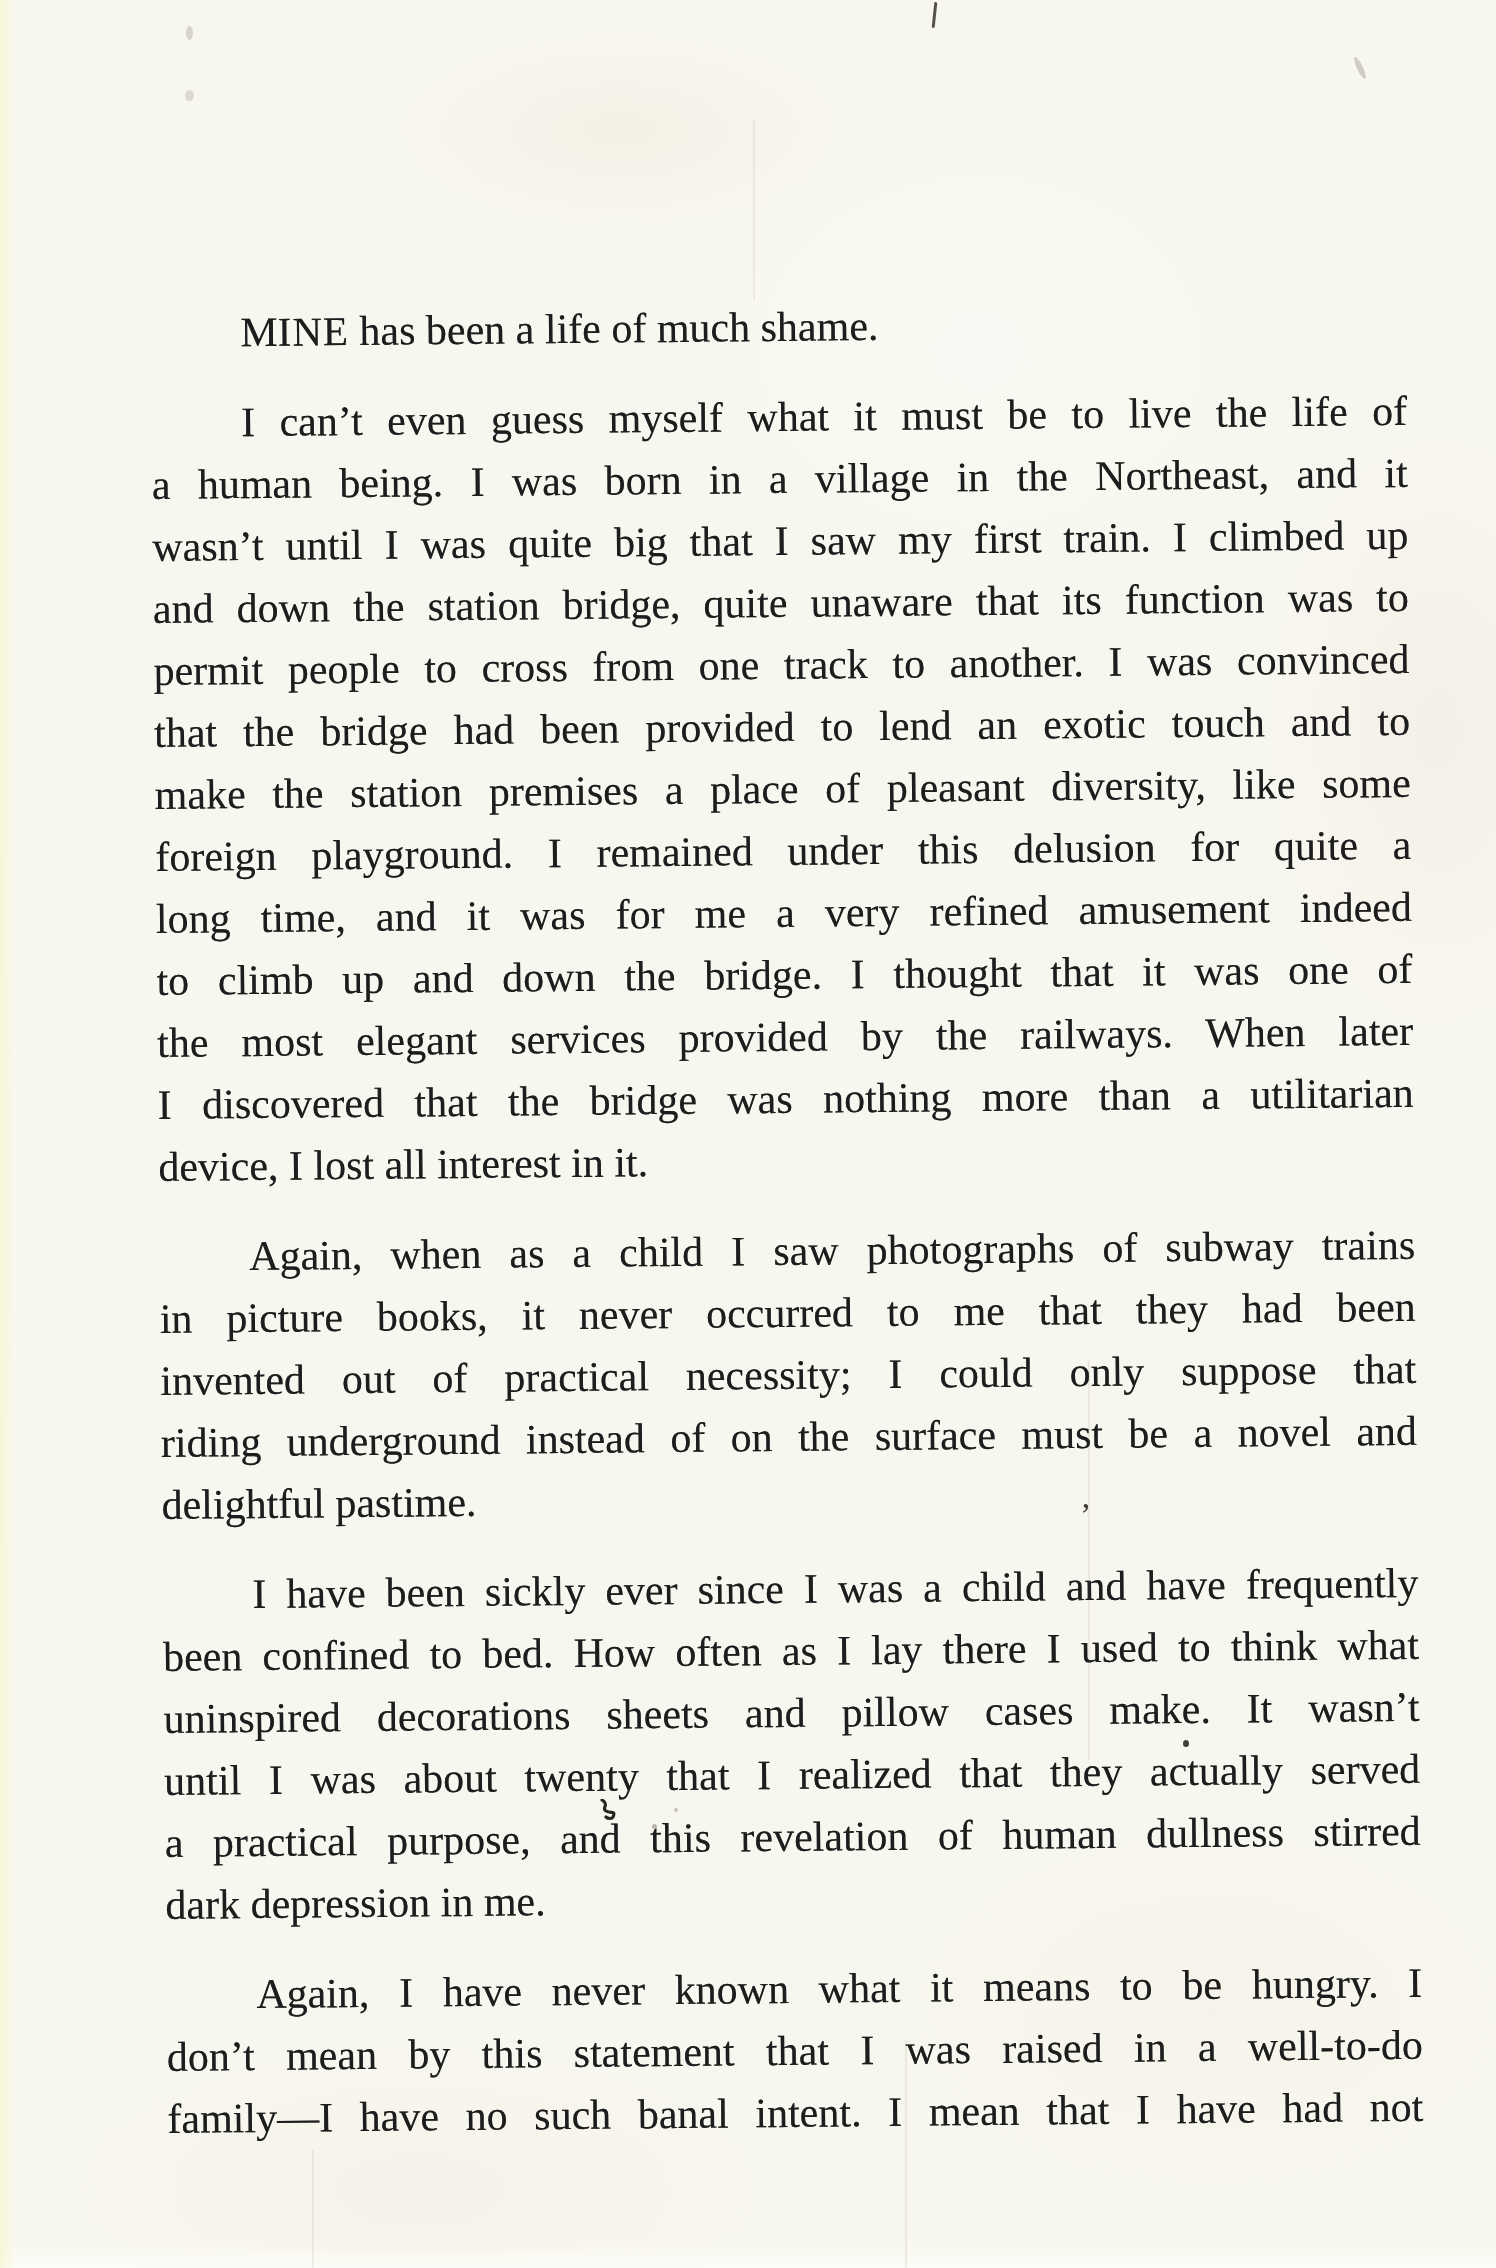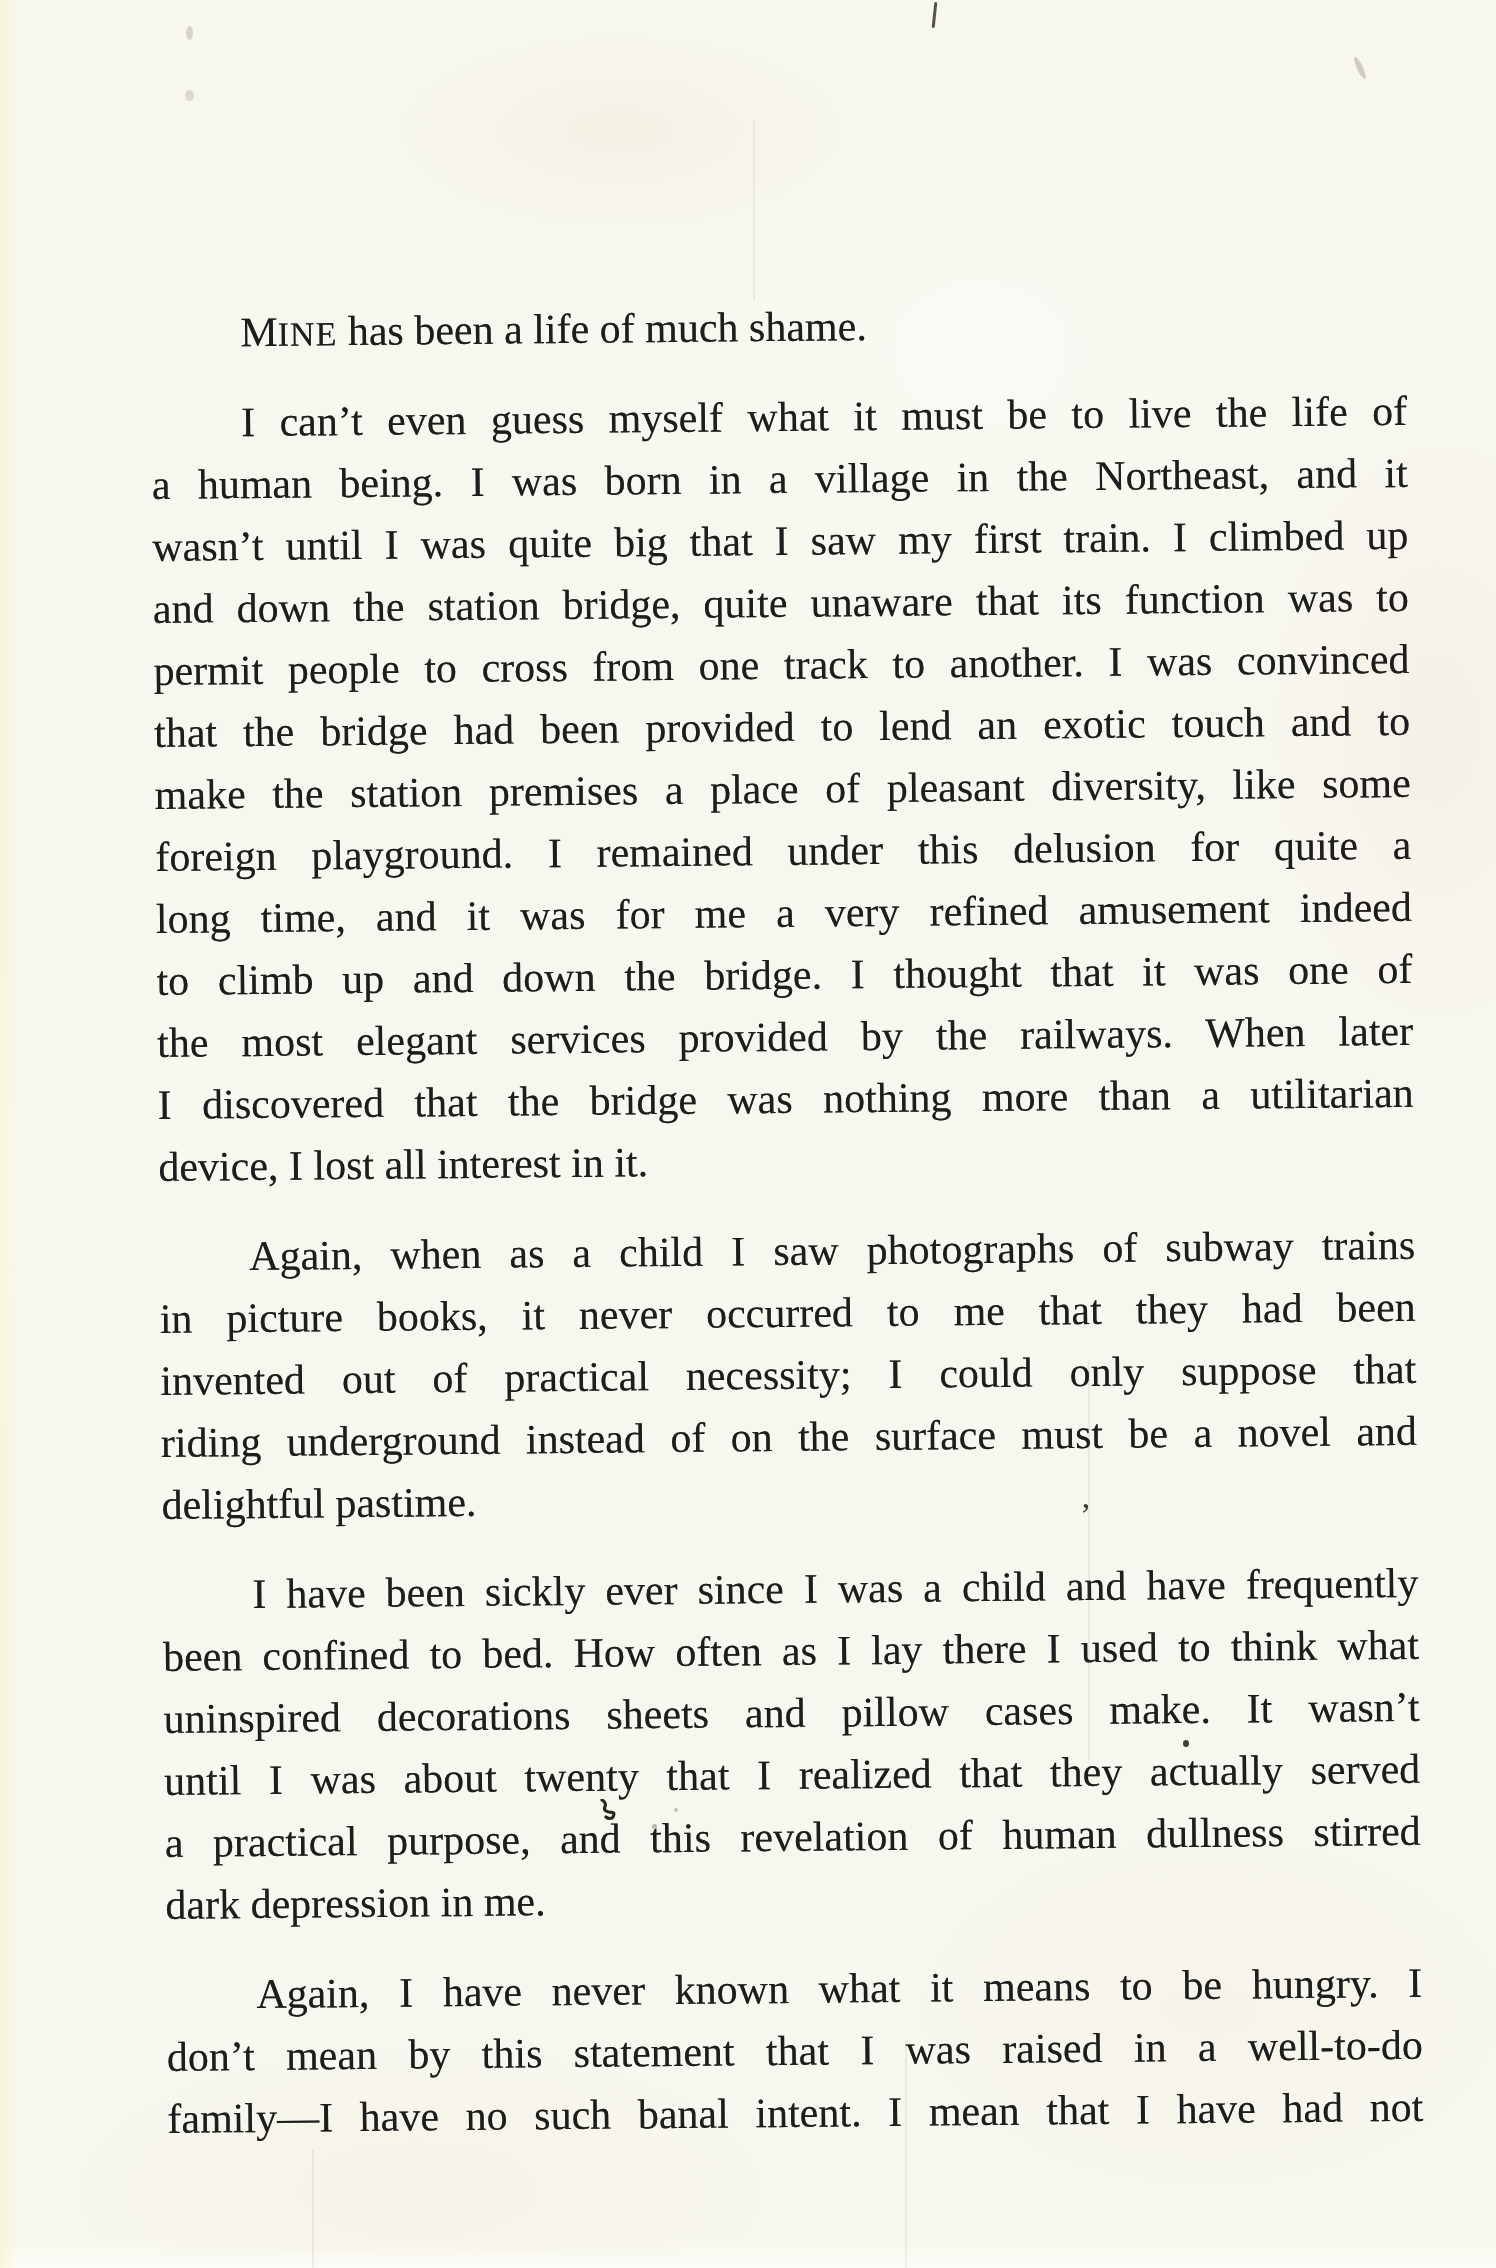--- a/index.html
+++ b/index.html
@@ -56,7 +56,7 @@
   .line.para-end.force-justify { text-align-last: justify; }
 
   .lead-cap  { font-size: 42px; }
-  .lead-sc   { font-size: 34px; letter-spacing: 1px; }
+  .lead-sc   { font-size: 41px; letter-spacing: 1px; }
 
   
   .art { position: absolute; pointer-events: none; }

